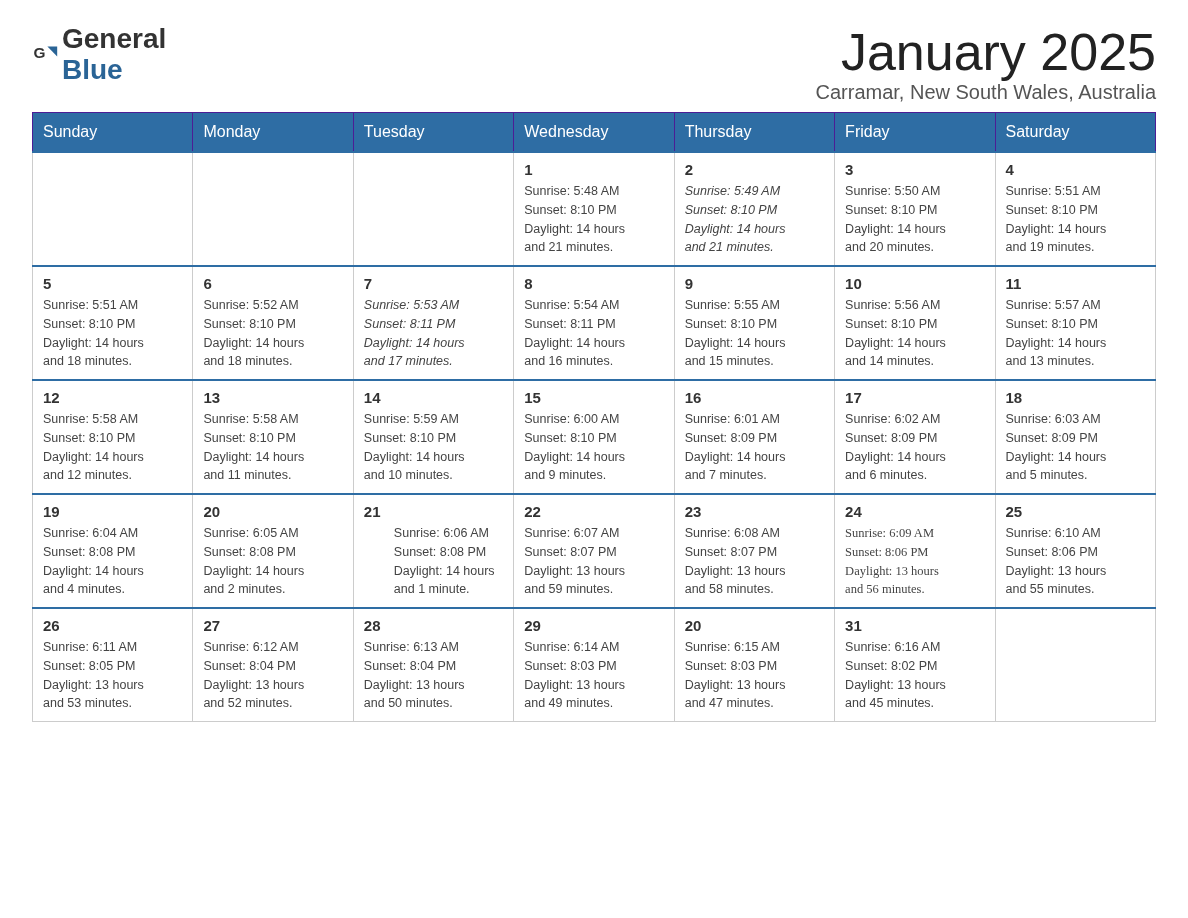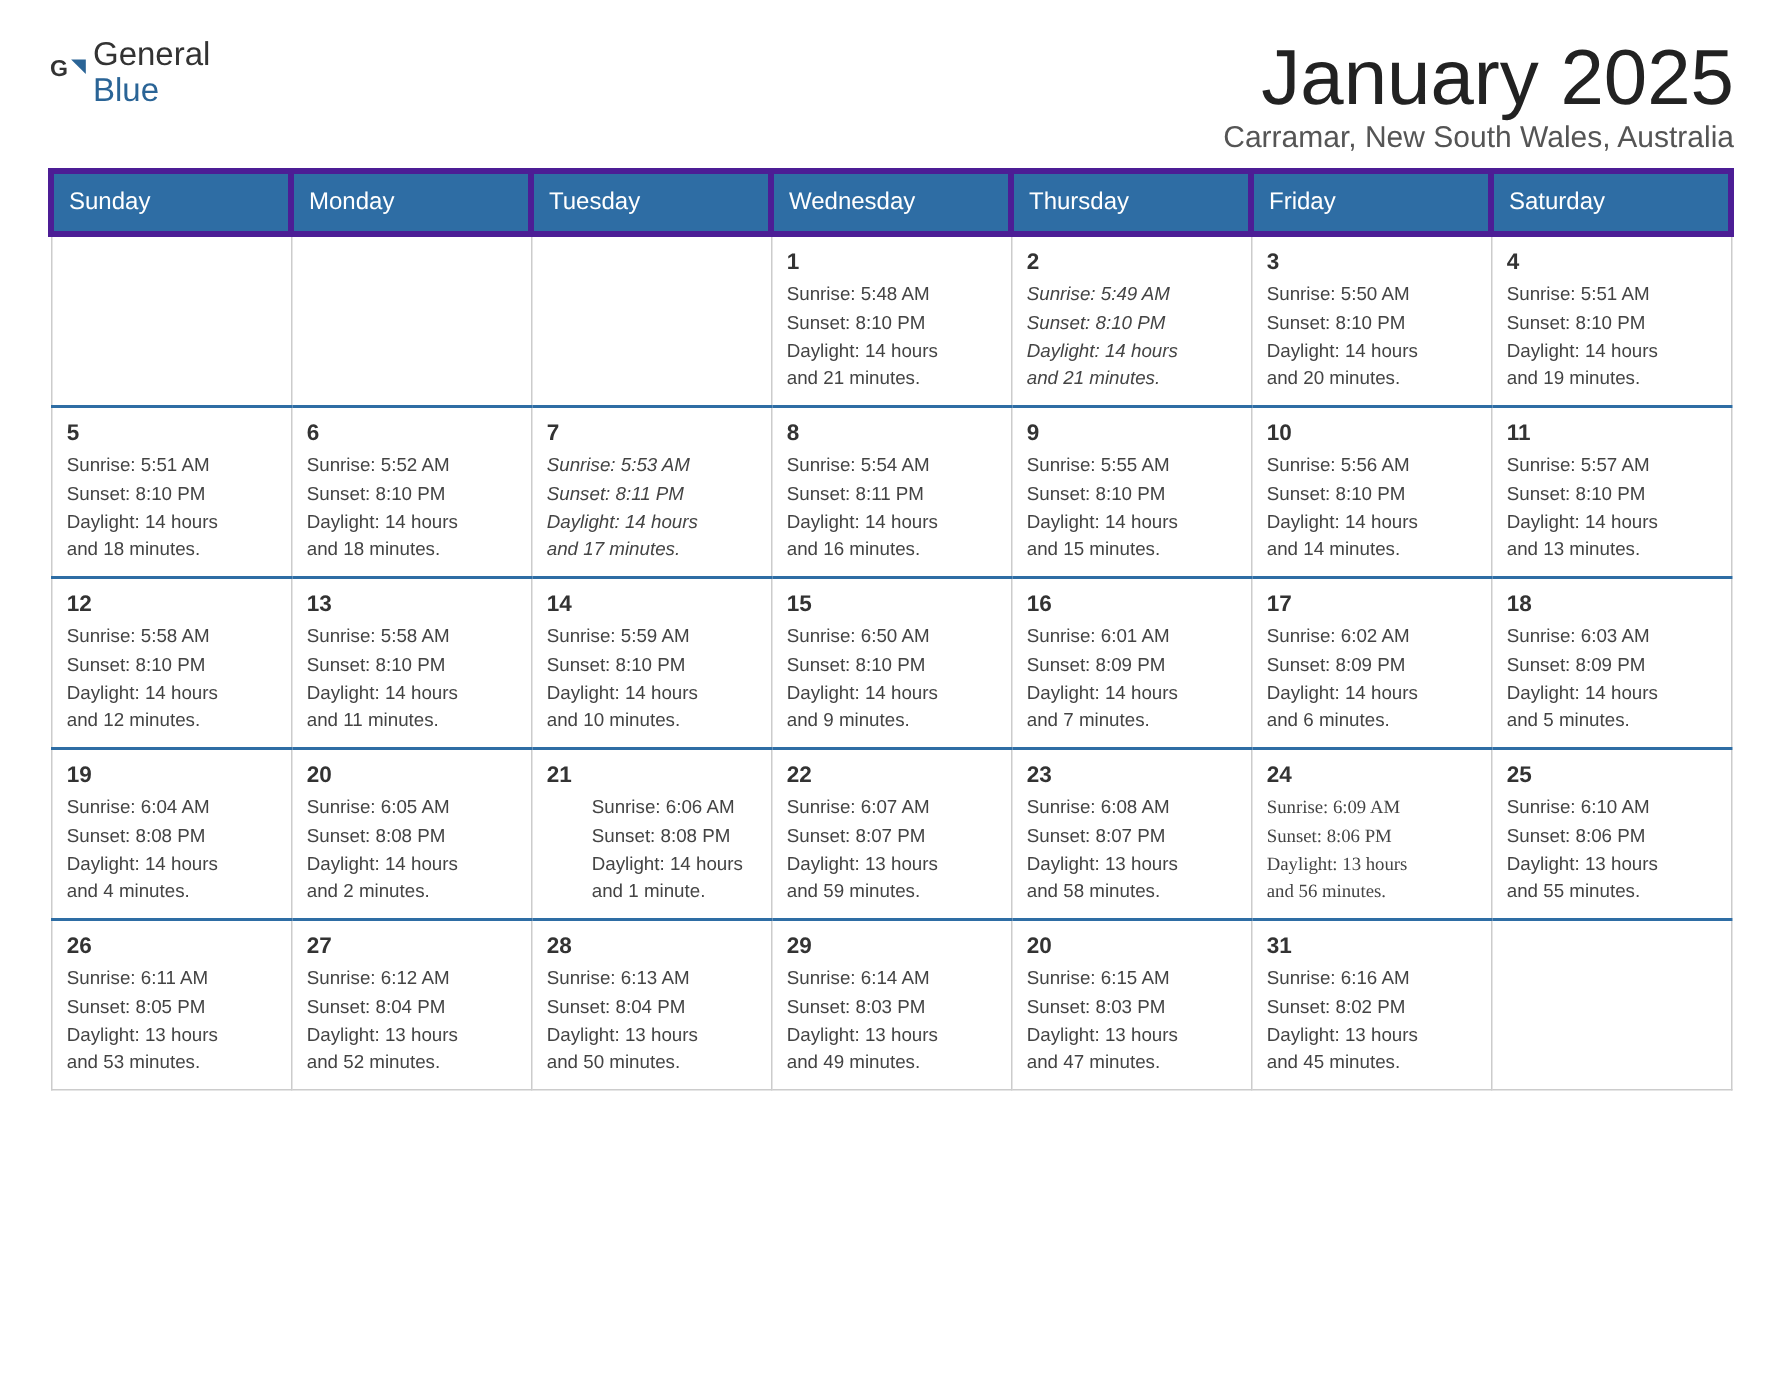--- a/index.html
+++ b/index.html
@@ -21,8 +21,8 @@
       align-items: center;
     }
     .logo-text {
-      font-size: 22px;
-      font-weight: normal;
+      font-size: 28px;
+      font-weight: bold;
       color: #333;
       line-height: 1.1;
     }

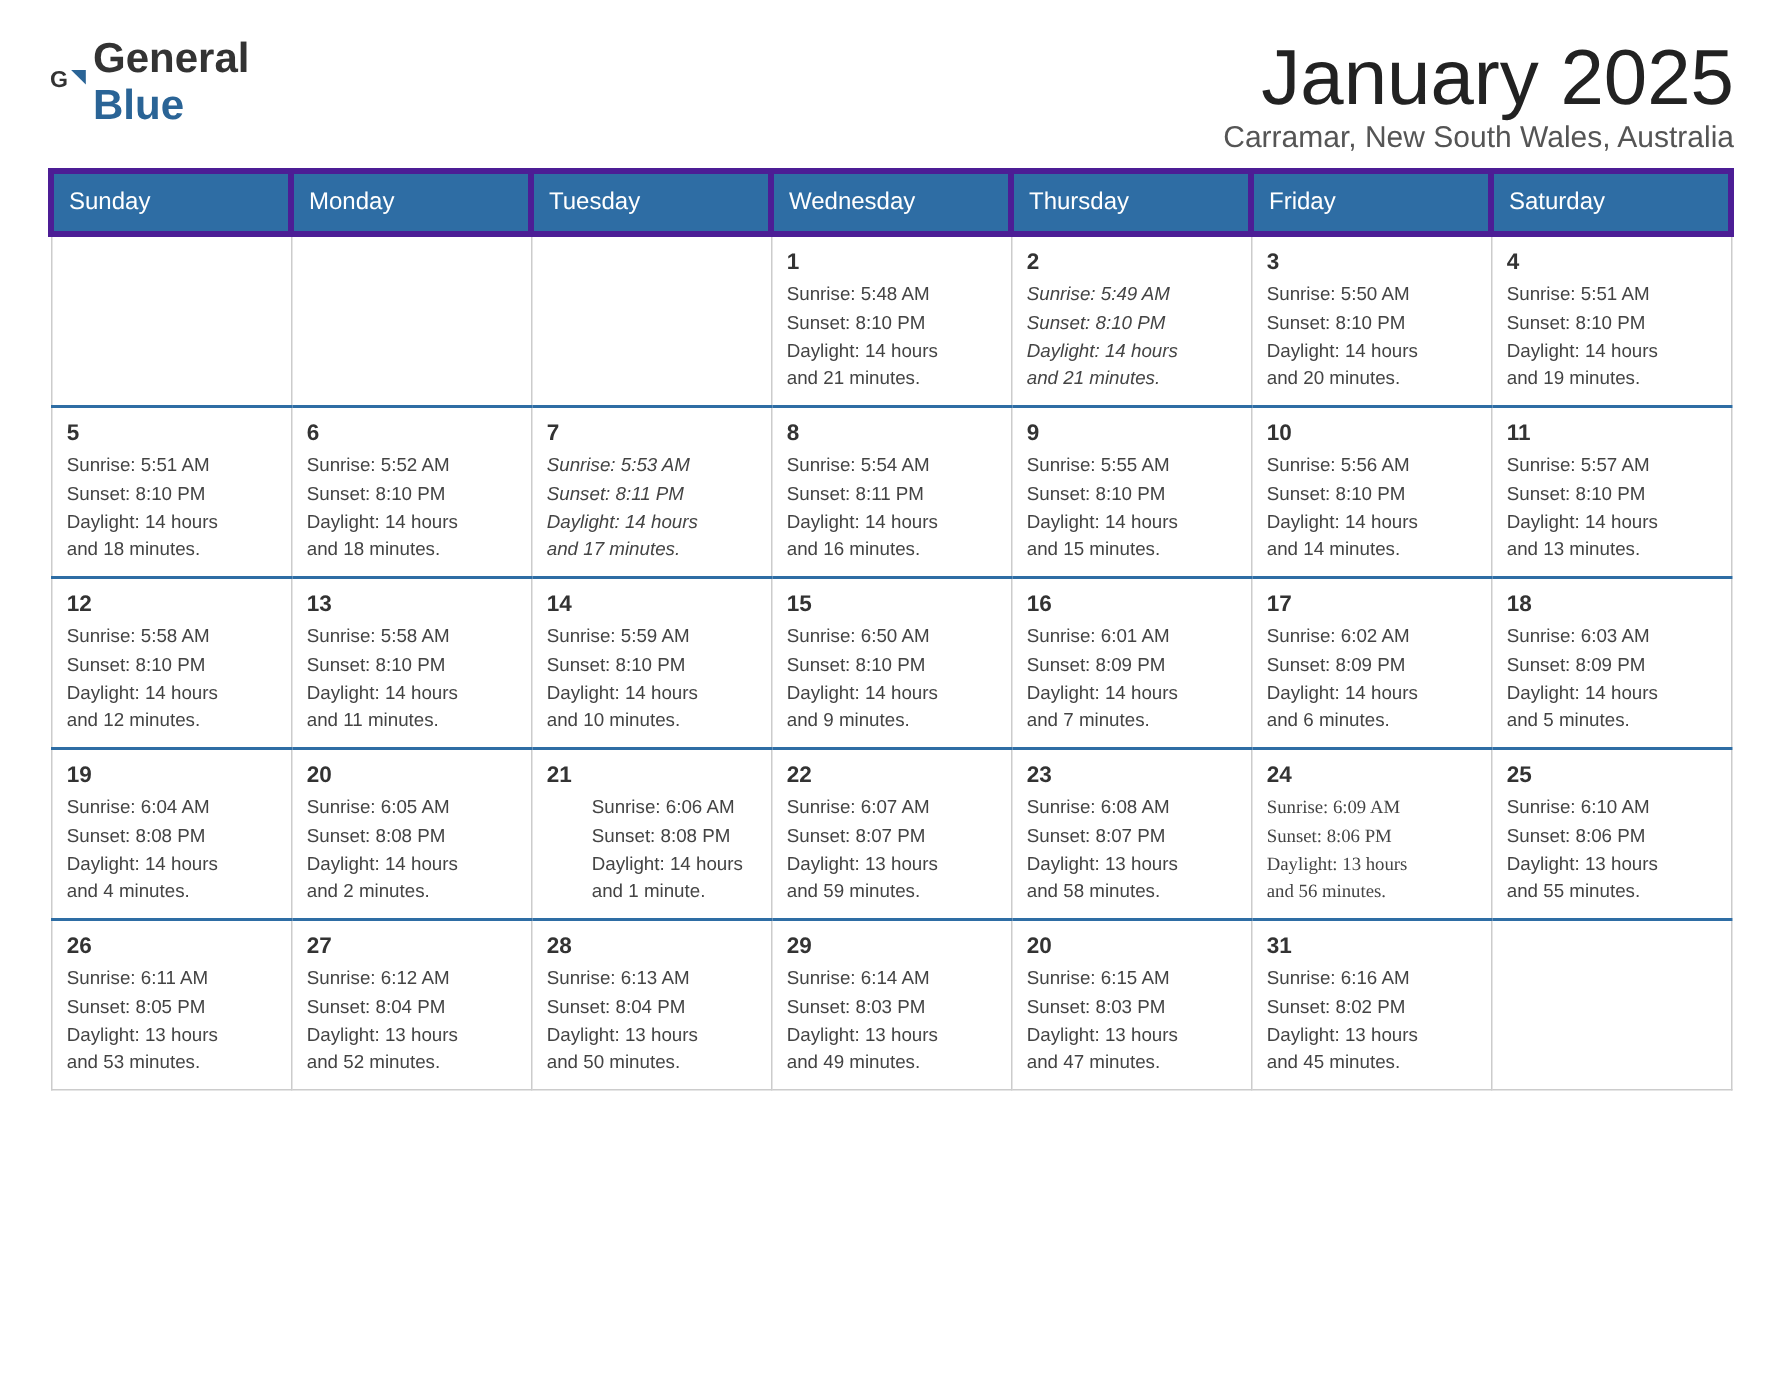--- a/index.html
+++ b/index.html
@@ -60,7 +60,7 @@
       font-weight: normal;
       padding: 10px 10px;
       text-align: left;
-      border: 4px solid #4c1d95;
+      border: 1px solid #4c1d95;
     }
     .calendar-table td {
       border: 1px solid #ccc;

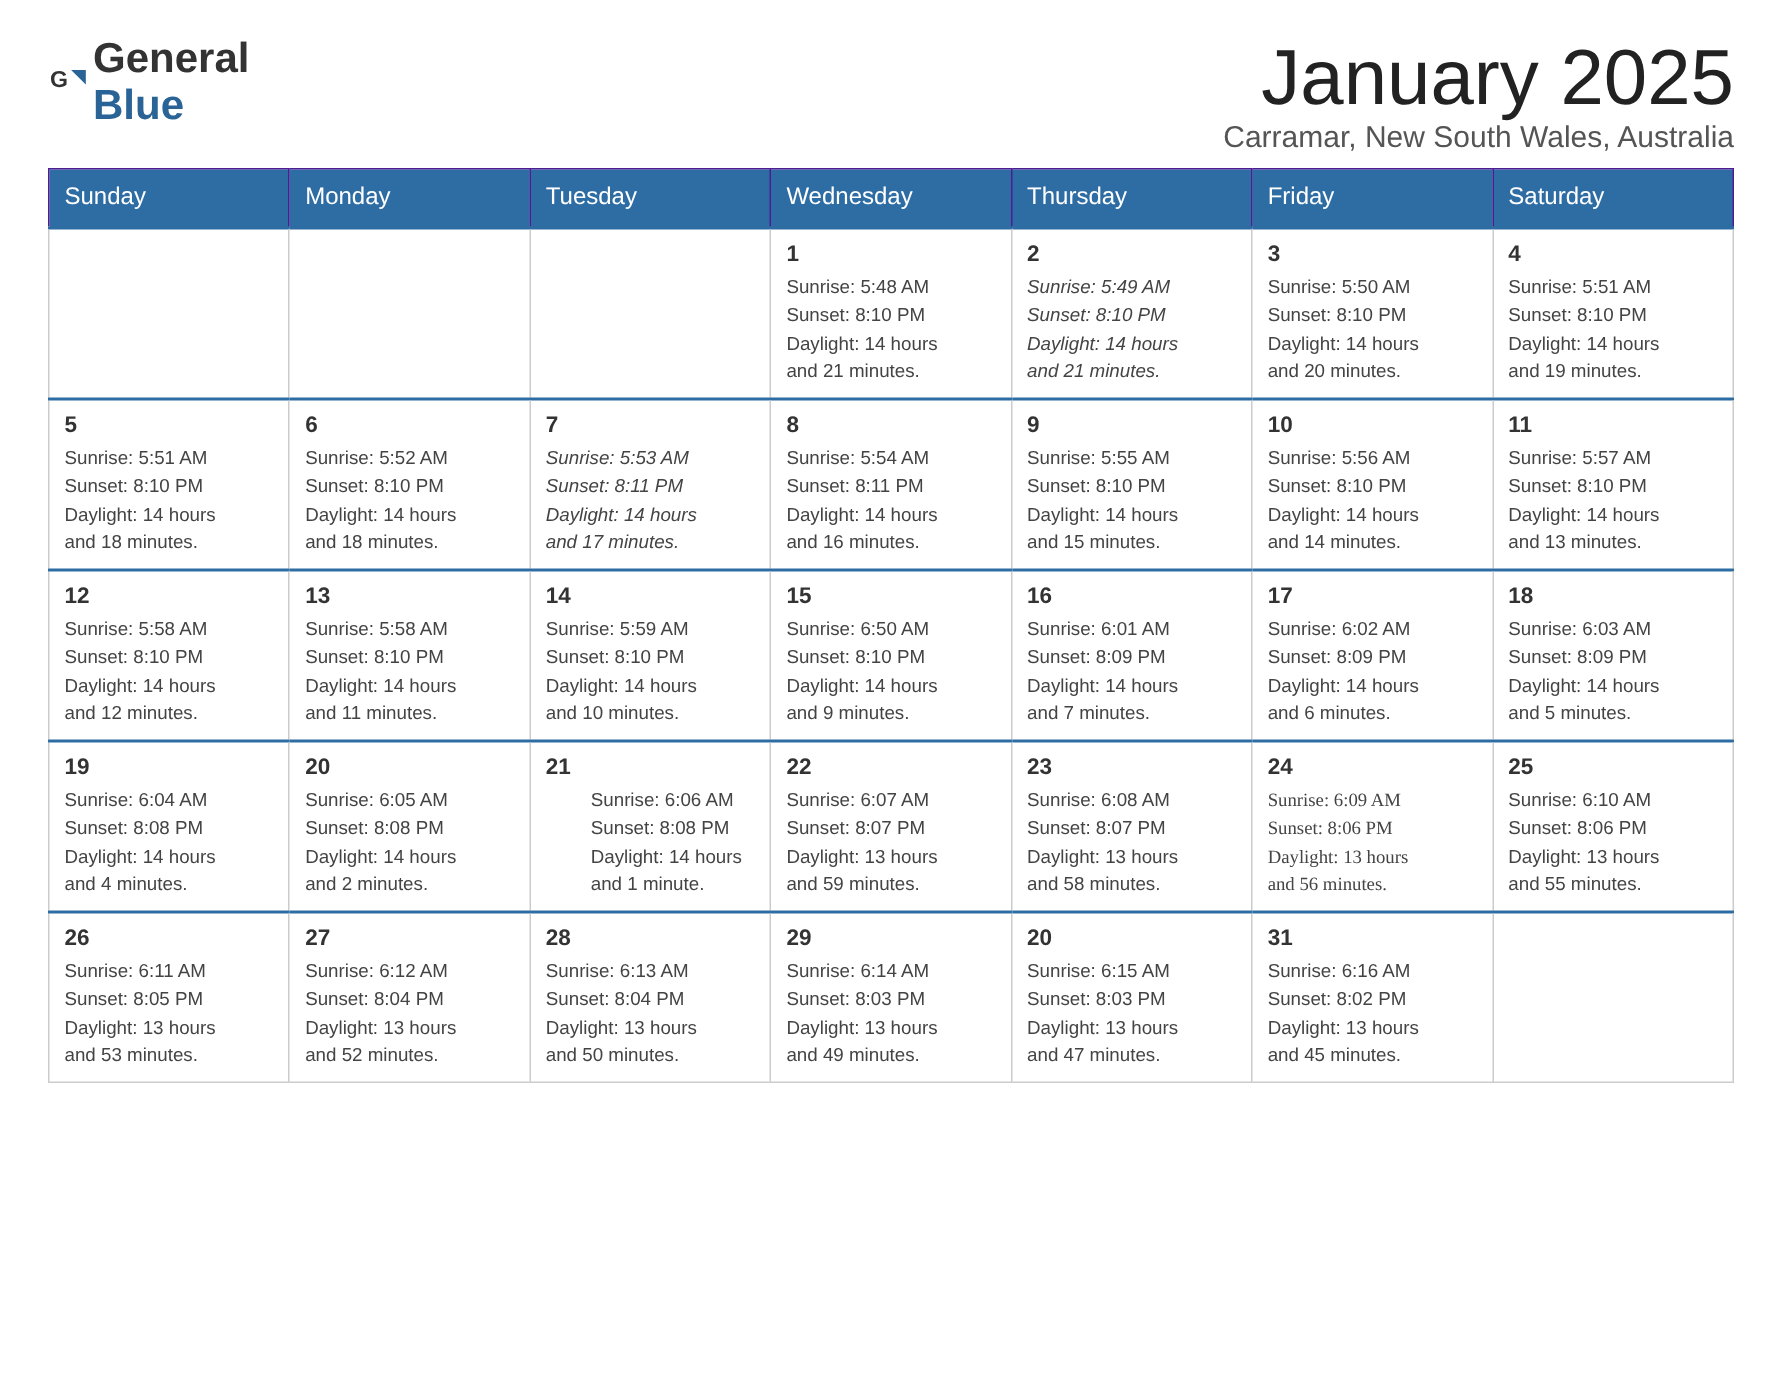--- a/index.html
+++ b/index.html
@@ -233,7 +233,7 @@
         </td>
         <td>
           <span class="day-number">15</span>
-          <div class="day-info" style="white-space: pre-line;">Sunrise: 6:50 AM
+          <div class="day-info" style="white-space: pre-line;">Sunrise: 6:00 AM
 Sunset: 8:10 PM
 Daylight: 14 hours
 and 9 minutes.</div>

